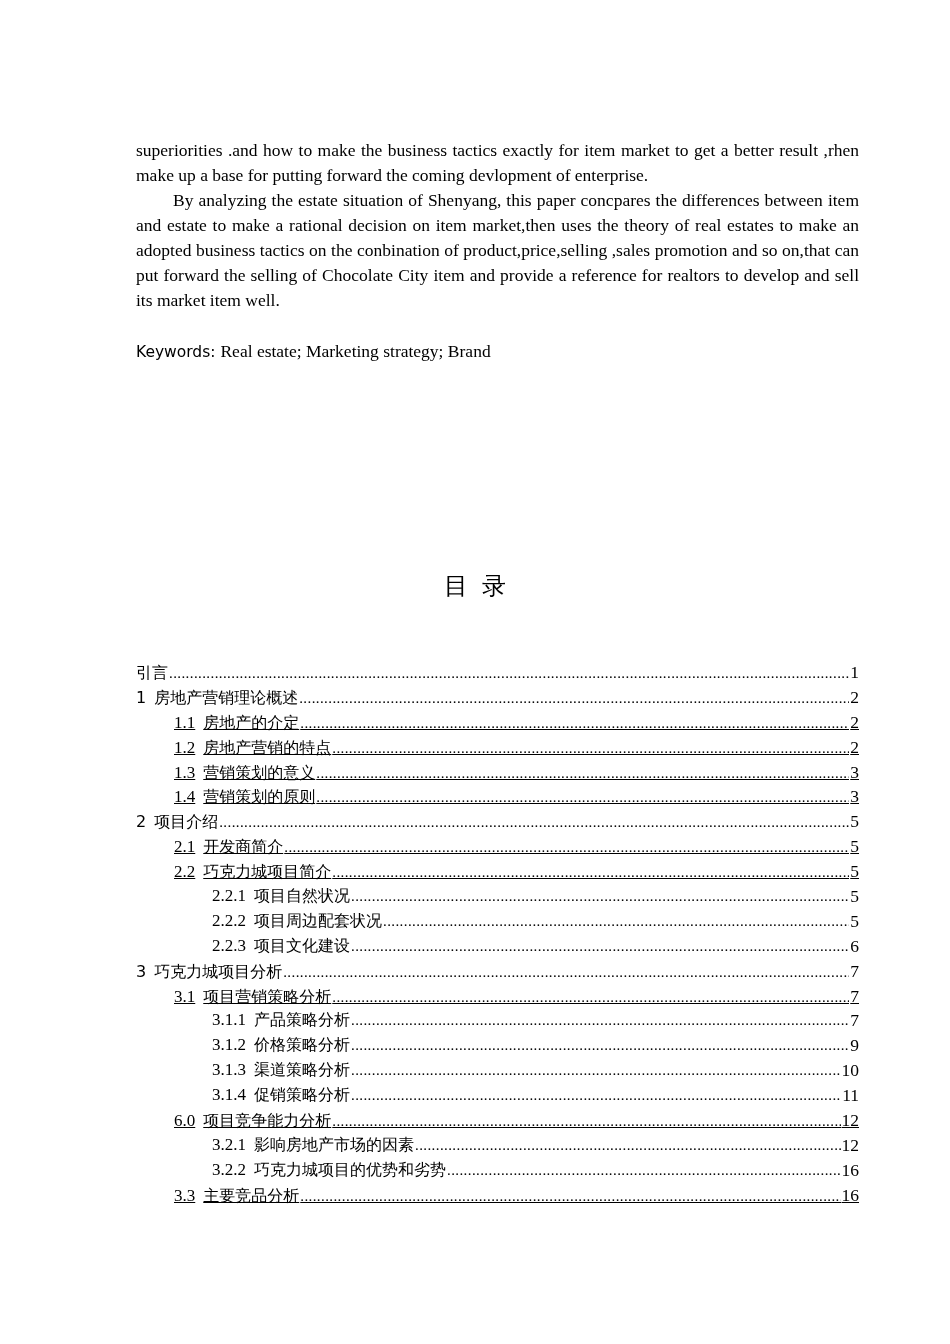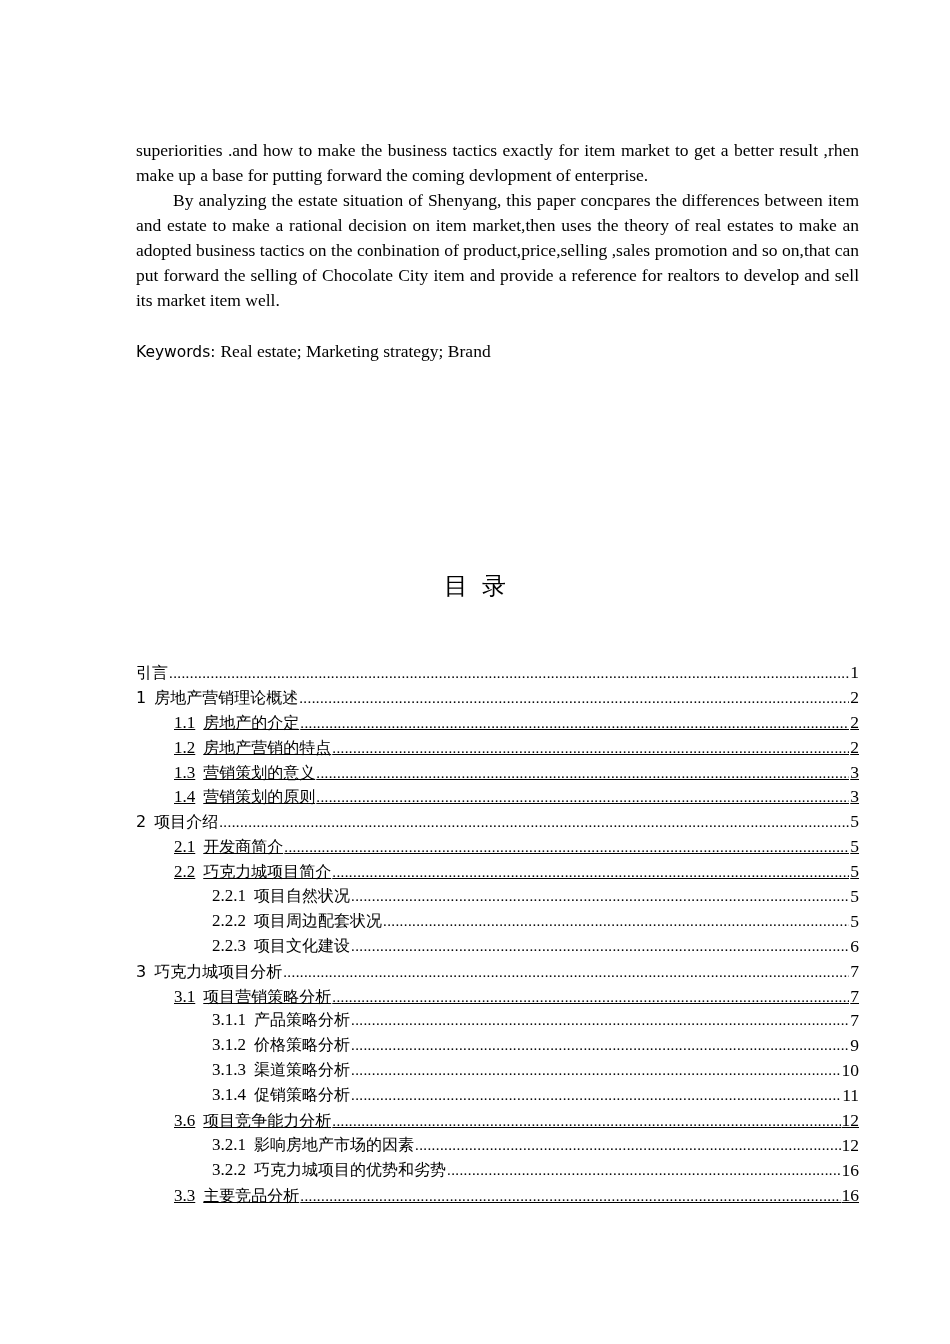--- a/index.html
+++ b/index.html
@@ -240,7 +240,7 @@
         <span class="toc-page">11</span>
       </div>
       <div class="toc-row level-2">
-        <span class="toc-num">3.6</span>
+        <span class="toc-num">6.0</span>
         <span class="toc-text">项目竞争能力分析</span>
         <span class="toc-dots"></span>
         <span class="toc-page">12</span>

